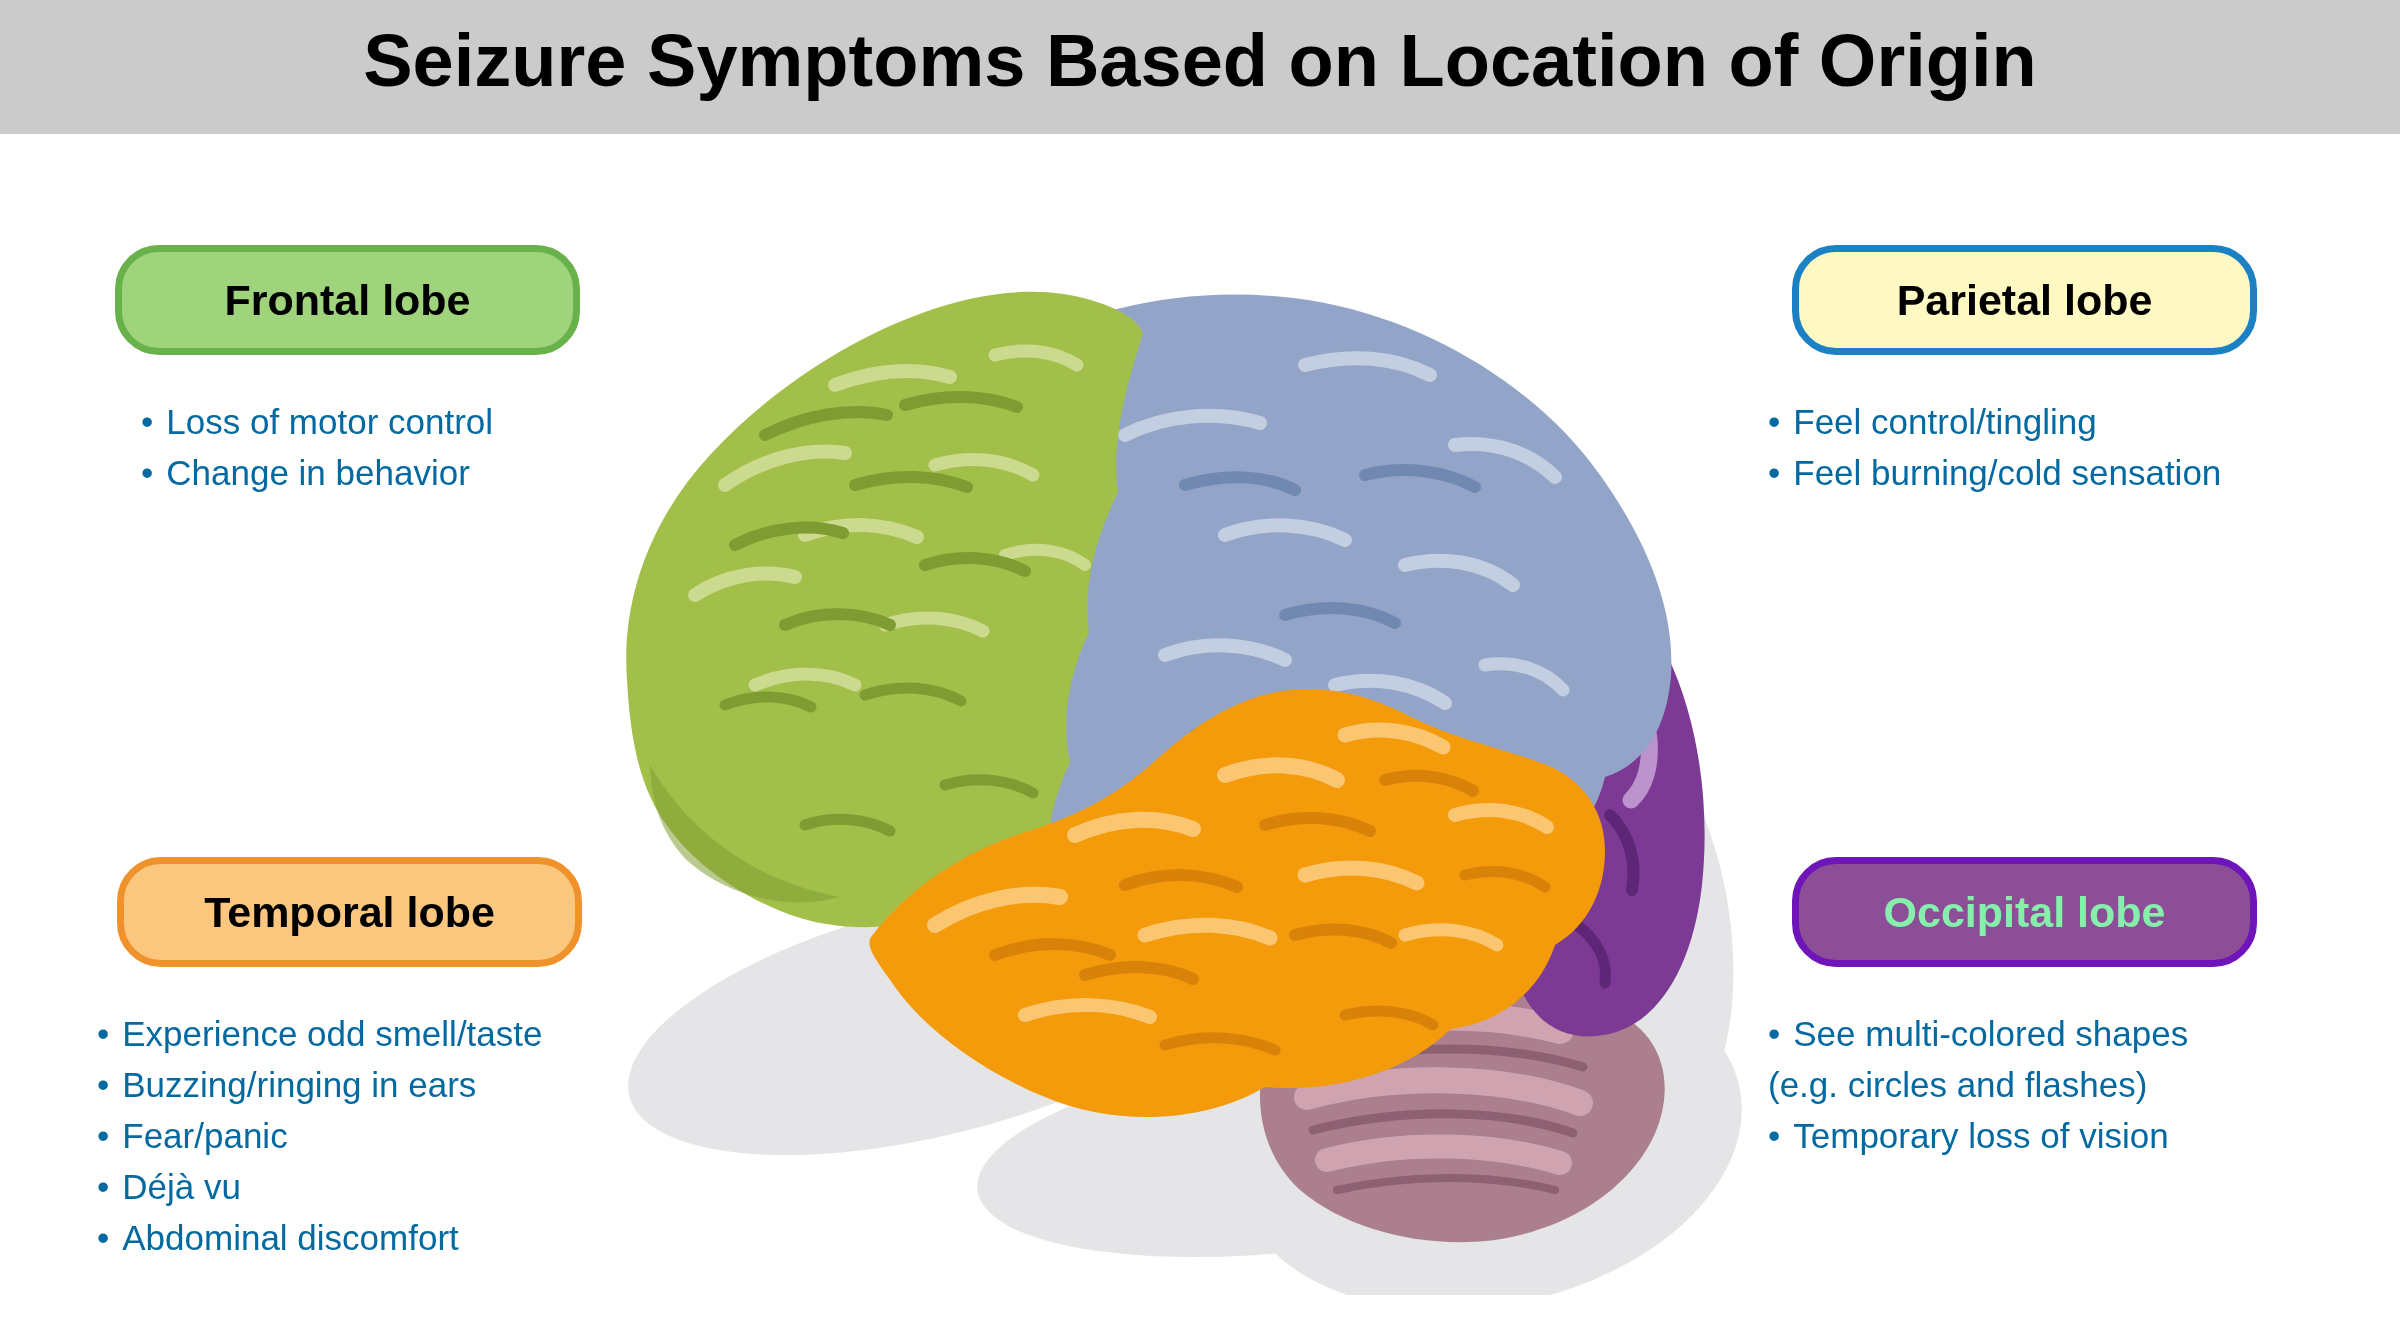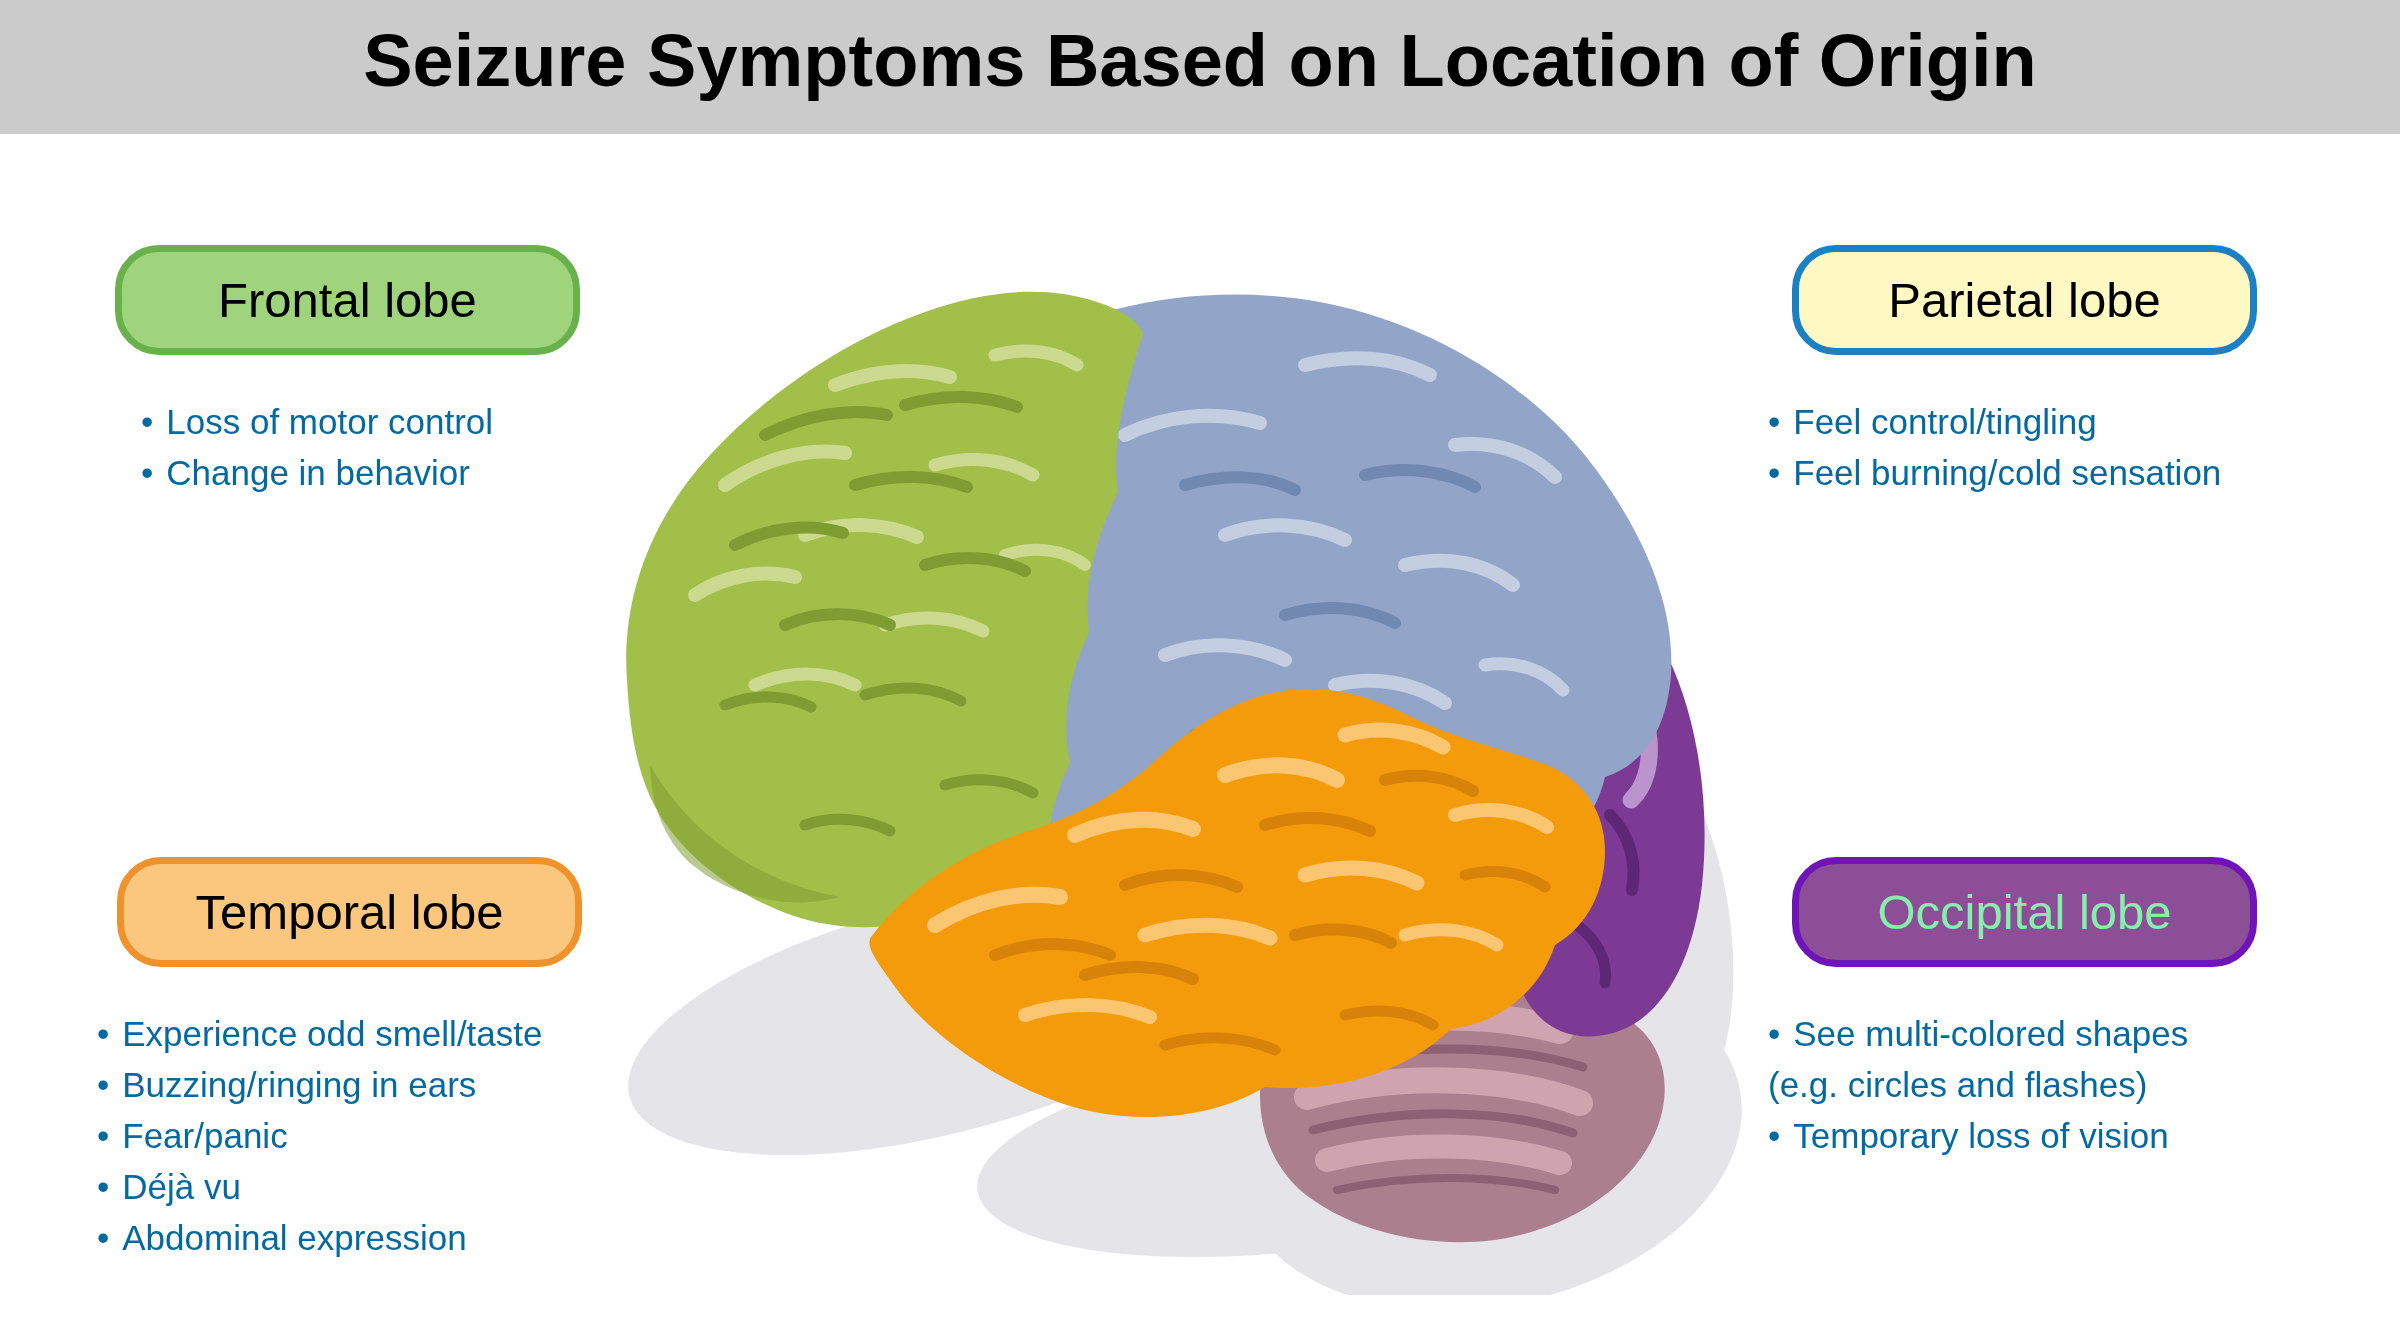--- a/index.html
+++ b/index.html
@@ -22,7 +22,7 @@
     display:flex;align-items:center;justify-content:center;
     box-sizing:border-box;border:7px solid transparent;
   }
-  .lobe-box span{font-size:49px;font-weight:normal;color:#000;}
+  .lobe-box span{font-size:43px;font-weight:bold;color:#000;}
   .box-frontal {left:115px;top:245px;background:#9fd37c;border-color:#69b14b;}
   .box-parietal{left:1792px;top:245px;background:#fef9c3;border-color:#1b80c4;}
   .box-temporal{left:117px;top:857px;background:#fbc77f;border-color:#f0922b;}

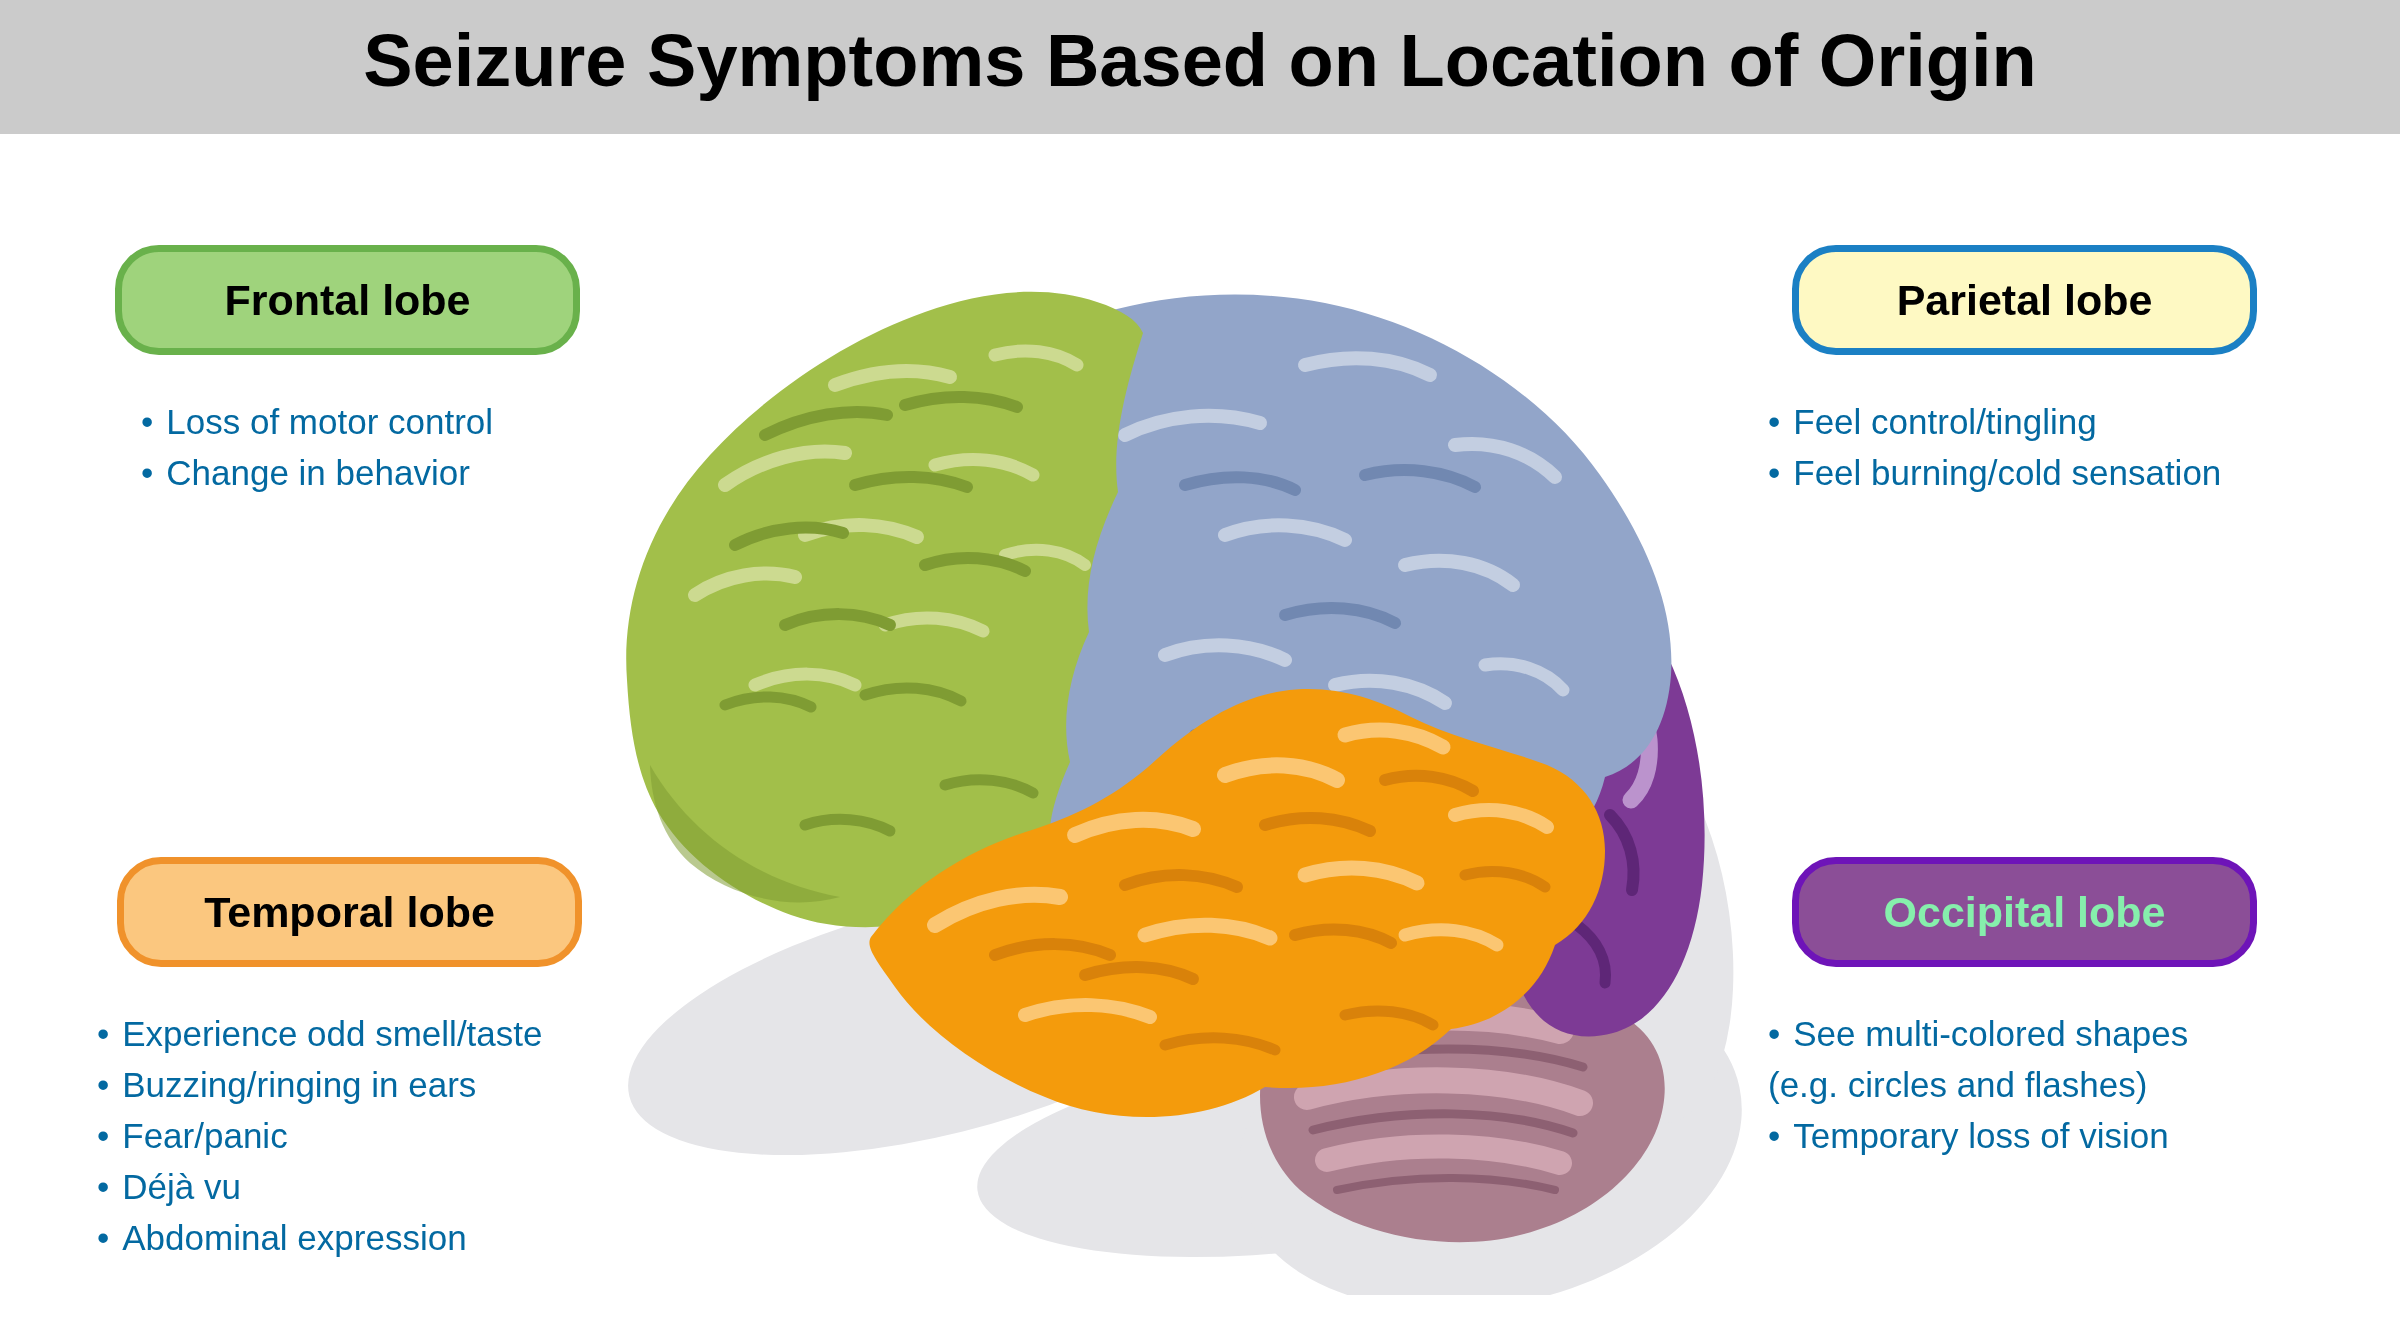--- a/index.html
+++ b/index.html
@@ -75,7 +75,7 @@
     <li>Buzzing/ringing in ears</li>
     <li>Fear/panic</li>
     <li>Déjà vu</li>
-    <li>Abdominal expression</li>
+    <li>Abdominal discomfort</li>
   </ul>
 
   <div class="lobe-box box-occipital">

